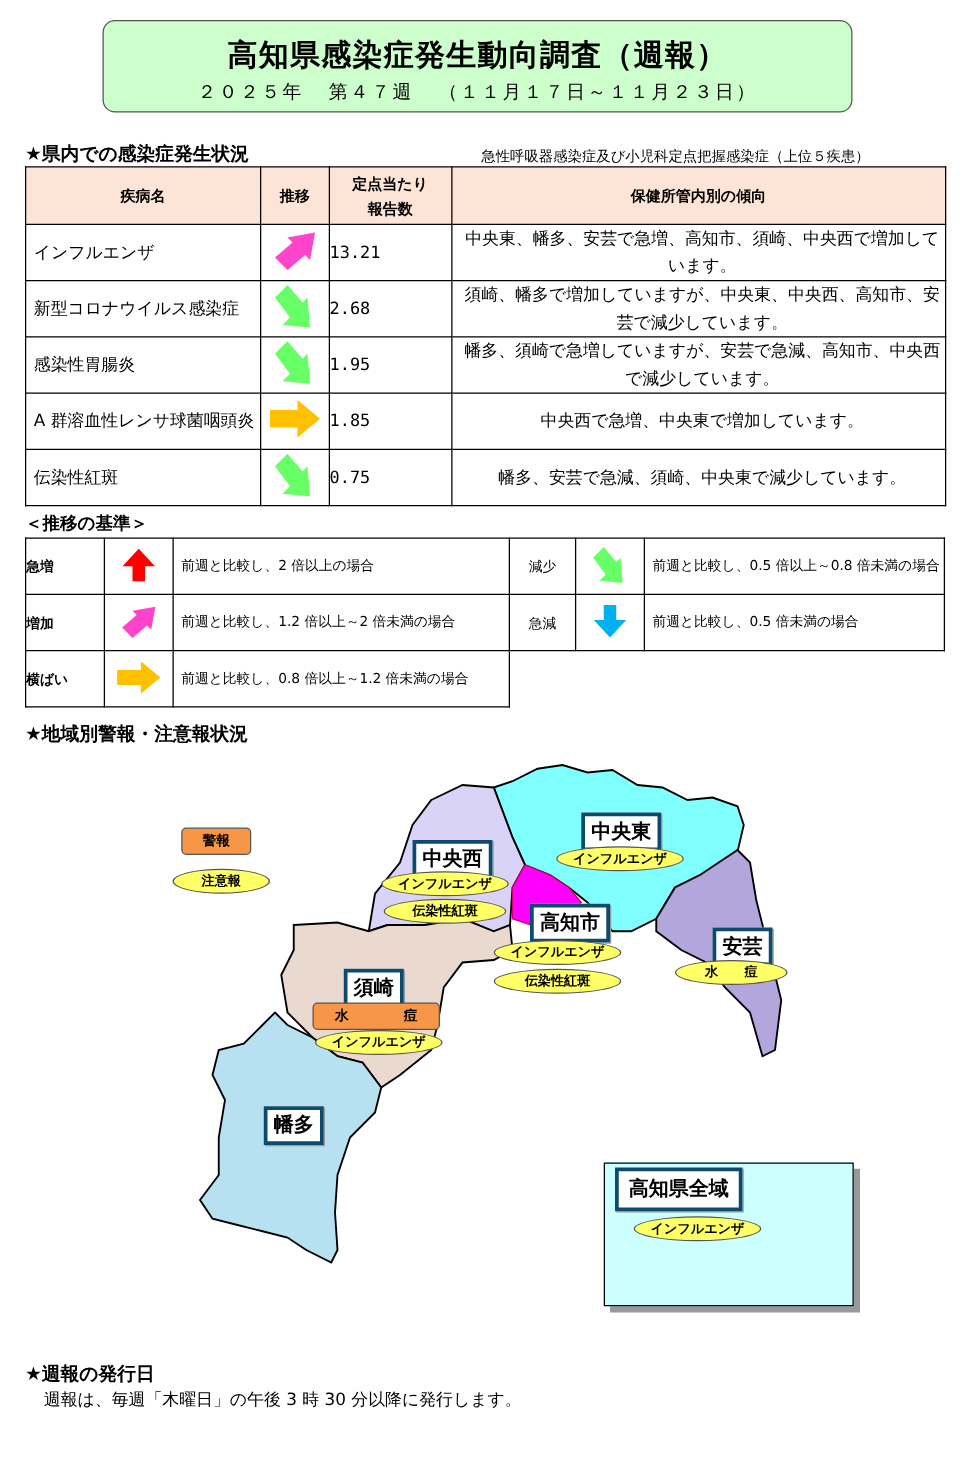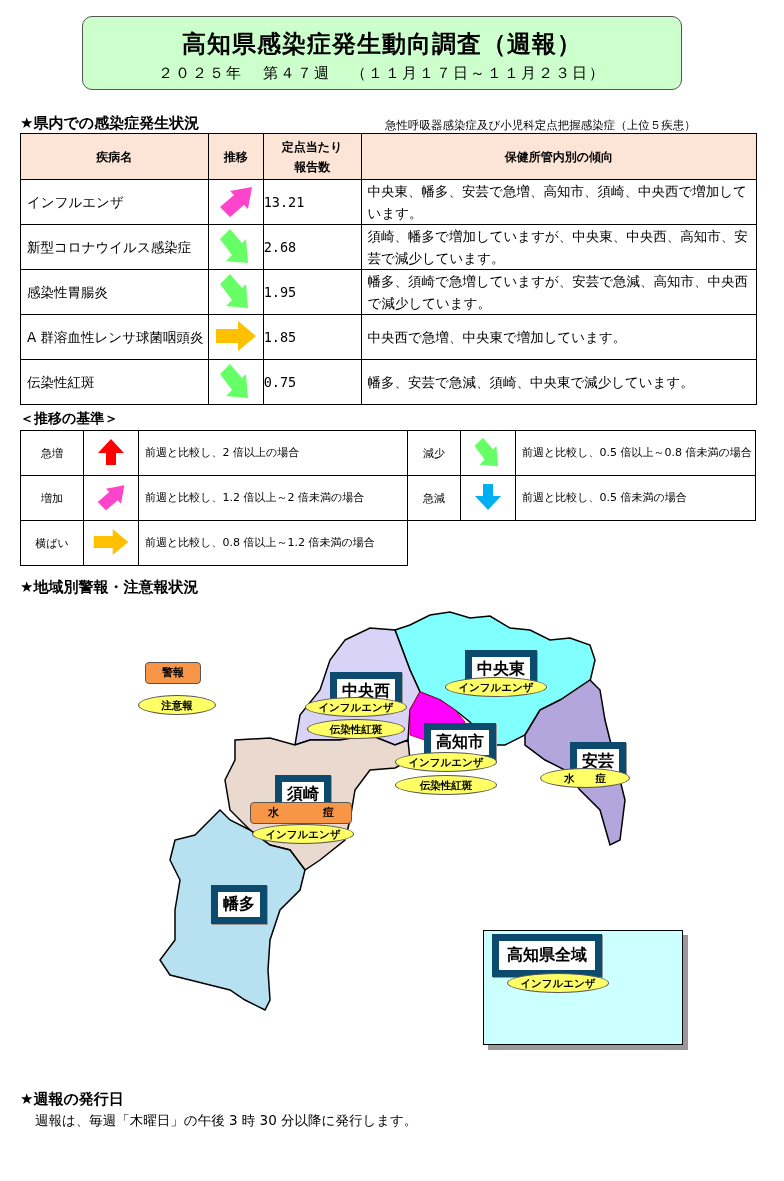--- a/index.html
+++ b/index.html
@@ -25,7 +25,7 @@
   td.name { padding-left: 6px; line-height: 22px; }
   td.trend { text-align: center; }
   td.num { text-align: left; font-family: "DejaVu Sans Mono", monospace; font-size: 15px; }
-  td.desc { padding-left: 6px; line-height: 22px; font-size: 13.5px; }
+  td.desc { padding-left: 6px; line-height: 22px; font-size: 13.5px; text-align: center; }
 
   table.legend { position: absolute; left: 20px; top: 430px; border-collapse: collapse; }
   table.legend td { border: 1px solid #000; font-size: 11px; height: 45px; vertical-align: middle; }

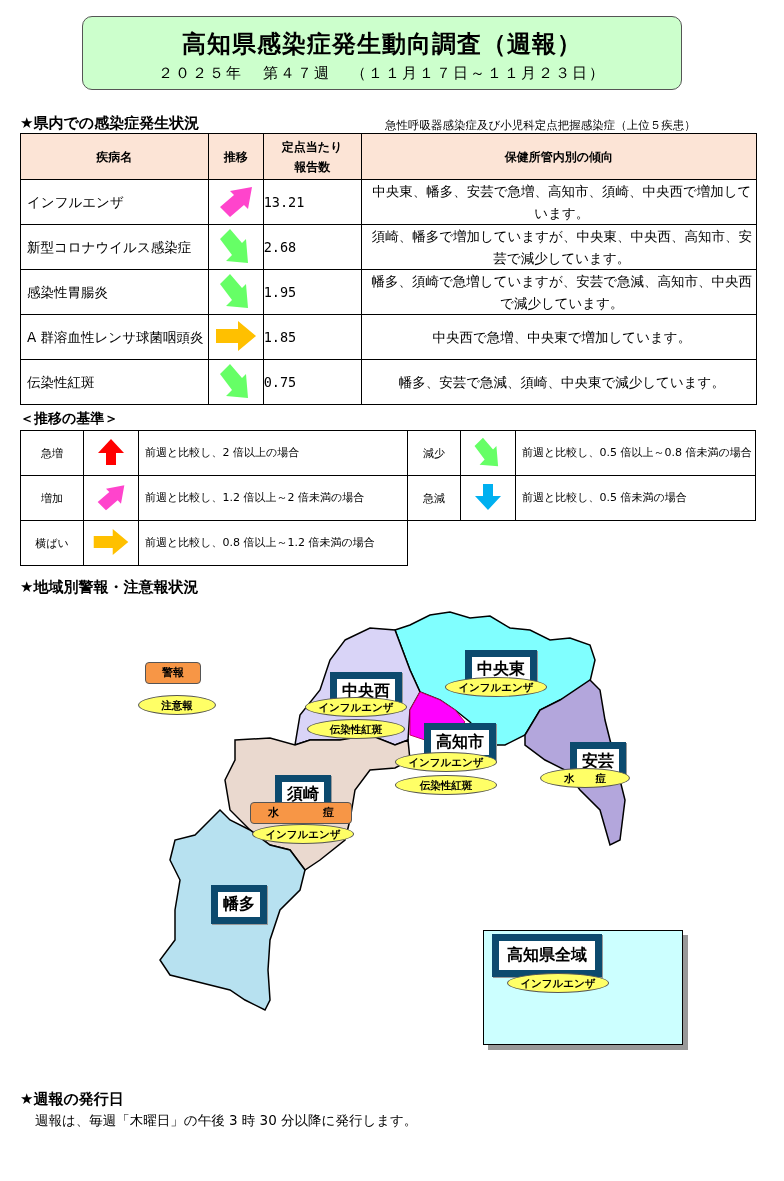--- a/index.html
+++ b/index.html
@@ -29,7 +29,7 @@
 
   table.legend { position: absolute; left: 20px; top: 430px; border-collapse: collapse; }
   table.legend td { border: 1px solid #000; font-size: 11px; height: 45px; vertical-align: middle; }
-  .lg-label { width: 63px; text-align: center; }
+  .lg-label { width: 63px; text-align: left; font-weight: bold; }
   .lg-icon { width: 55px; text-align: center; }
   .lg-desc { width: 269px; padding-left: 6px; line-height: 18px; }
   .lg-label2 { width: 53px; text-align: center; }

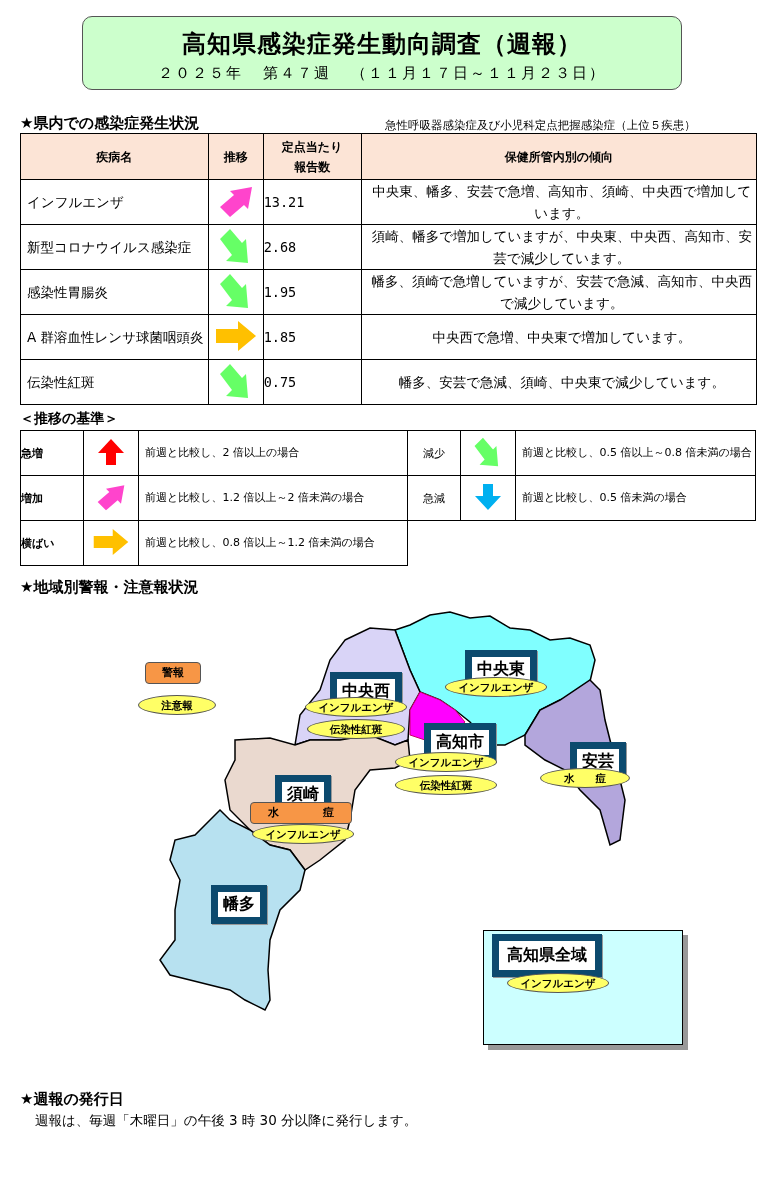--- a/index.html
+++ b/index.html
@@ -36,7 +36,7 @@
   .lg-desc2 { width: 240px; padding-left: 6px; line-height: 18px; }
   td.empty { border: none !important; }
   .region-label {
-    position: absolute; background: #fff; border: 7px solid #0c4a6e;
+    position: absolute; background: #fff; border: 3px solid #0c4a6e;
     font-size: 16px; font-weight: bold; padding: 2px 5px;
     box-shadow: 1px 1px 0 #999;
   }

